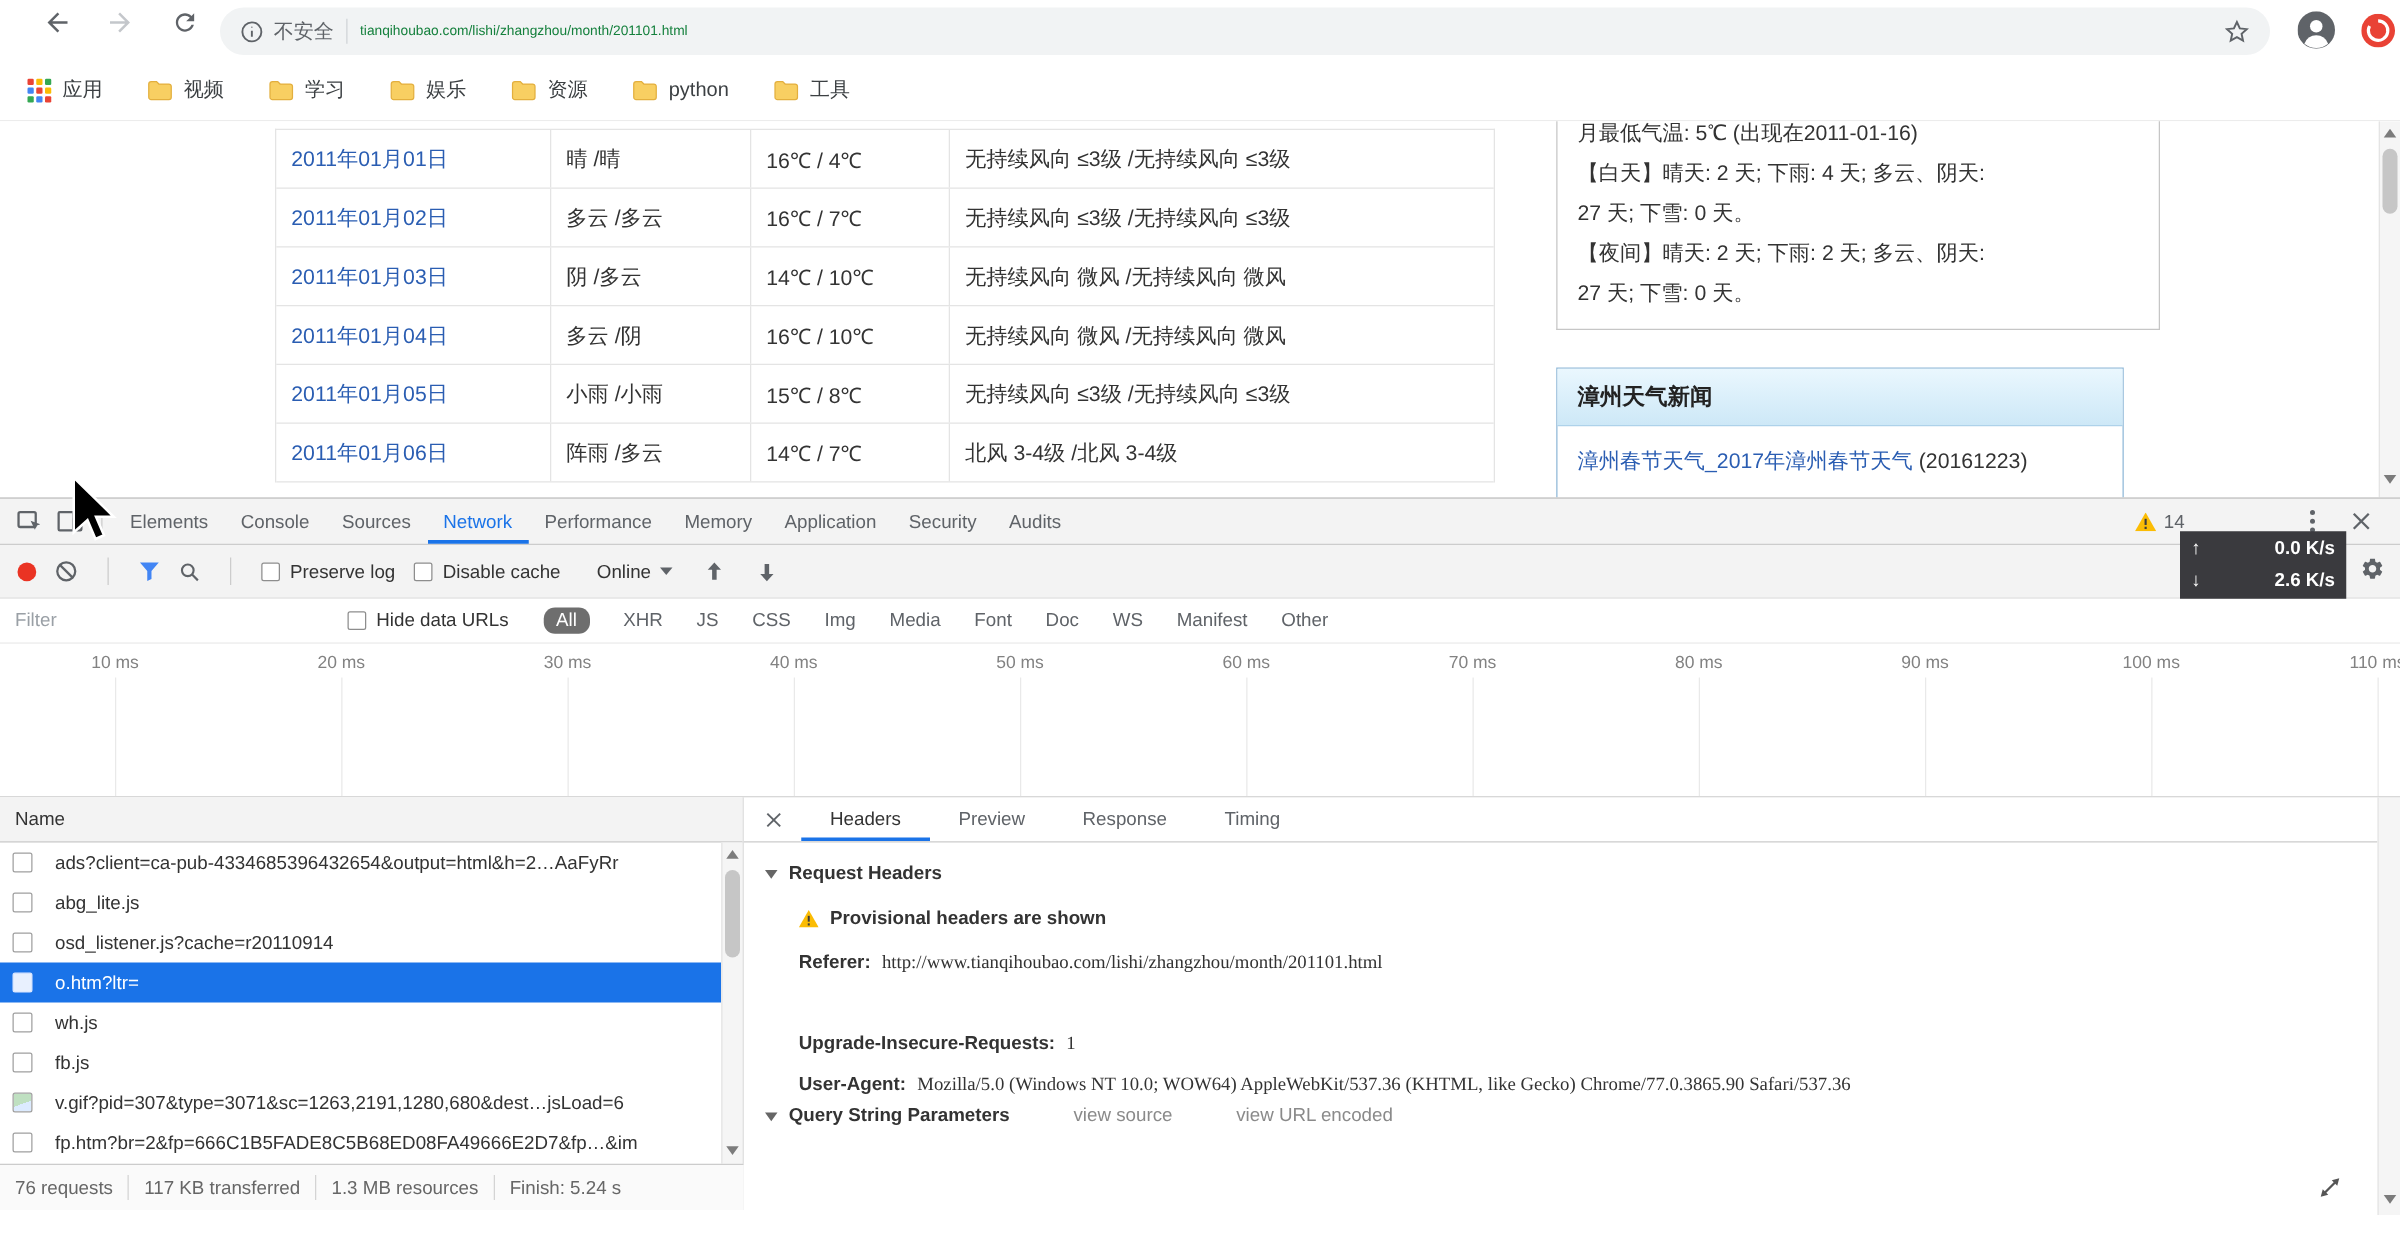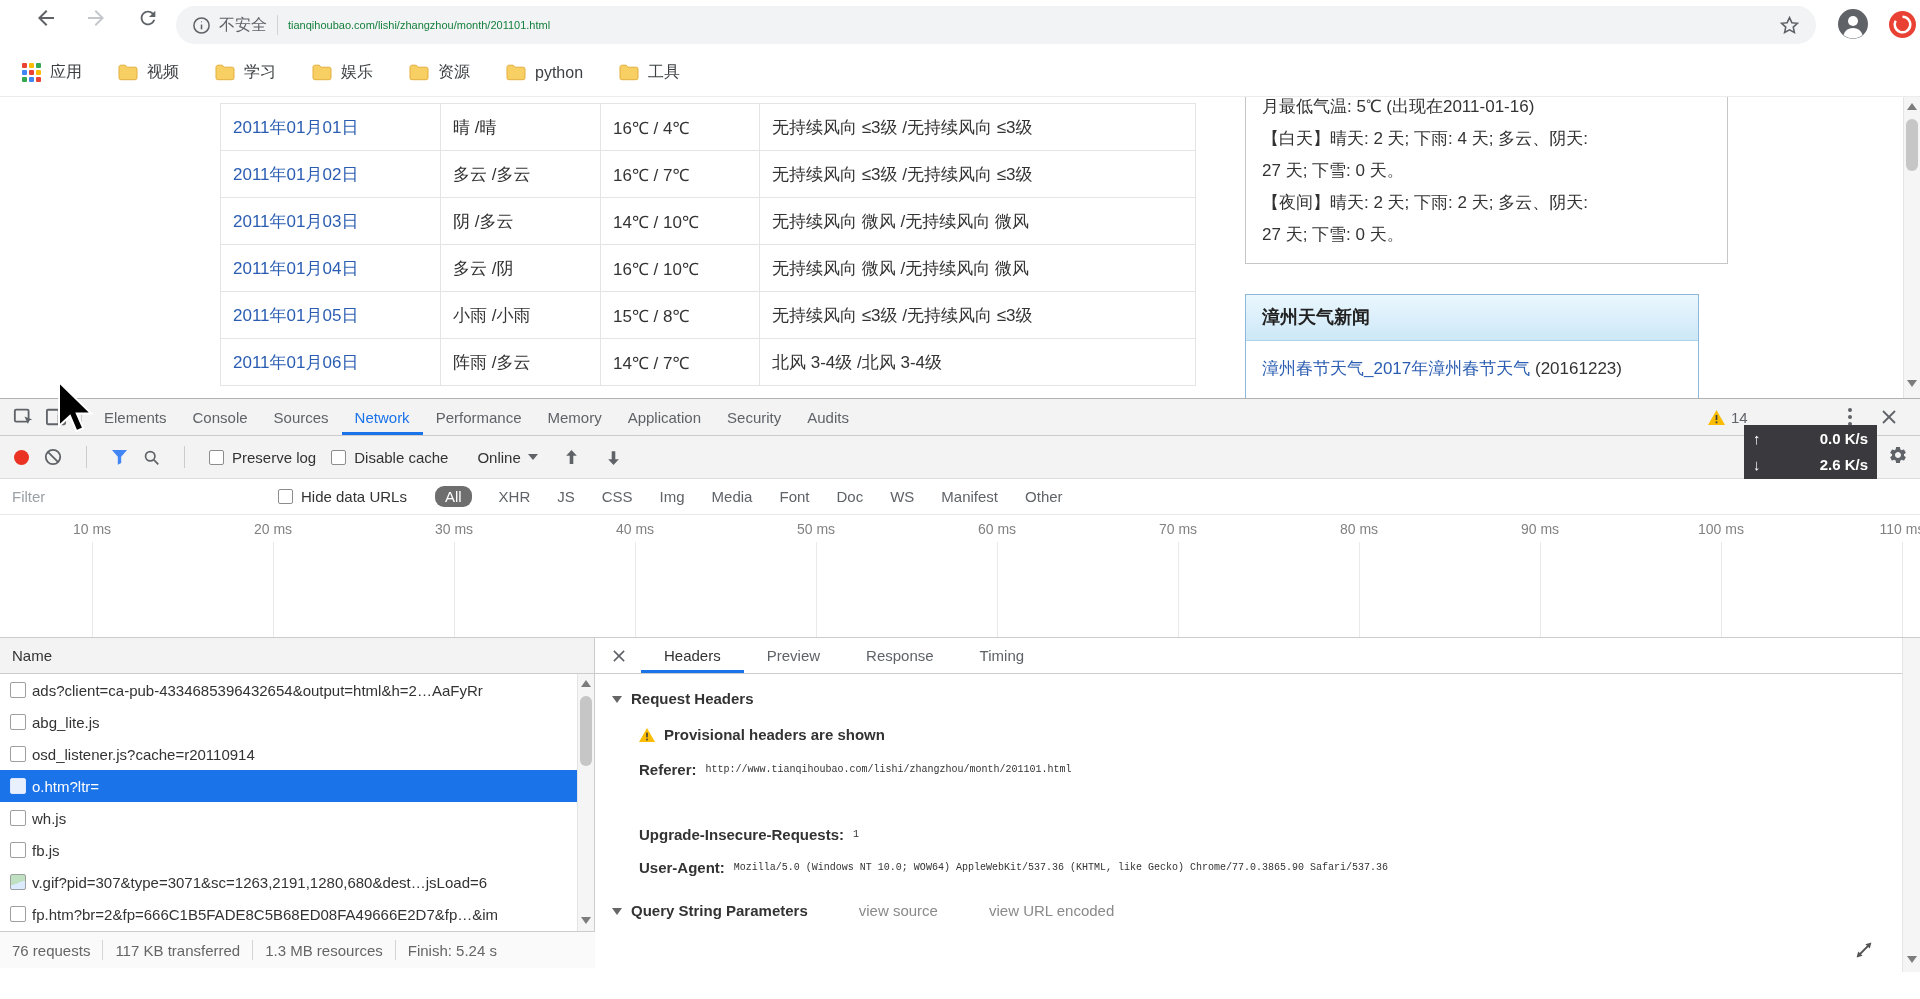--- a/index.html
+++ b/index.html
@@ -90,7 +90,7 @@
 .req-pane{position:absolute;left:0;top:0;width:595px;height:330px;border-right:1px solid #ccc;background:#fff}
 .req-header{height:36px;background:#f3f3f3;border-bottom:1px solid #ccc;display:flex;align-items:center;padding-left:12px;color:#333}
 .req-list{position:absolute;top:36px;left:0;right:17px;height:257px;overflow:hidden}
-.req-row{height:32px;display:flex;align-items:center;gap:6px;padding-left:10px;color:#333;white-space:nowrap;overflow:hidden}
+.req-row{height:32px;display:flex;align-items:center;gap:18px;padding-left:10px;color:#333;white-space:nowrap;overflow:hidden}
 .req-row.selected{background:#1a73e8;color:#fff}
 .req-icon{width:16px;height:16px;border:1px solid #9f9f9f;background:#fff;flex:0 0 auto;border-radius:2px}
 .req-icon.pic{background:linear-gradient(160deg,#bfe0c1 0 55%,#dcebff 55% 100%)}

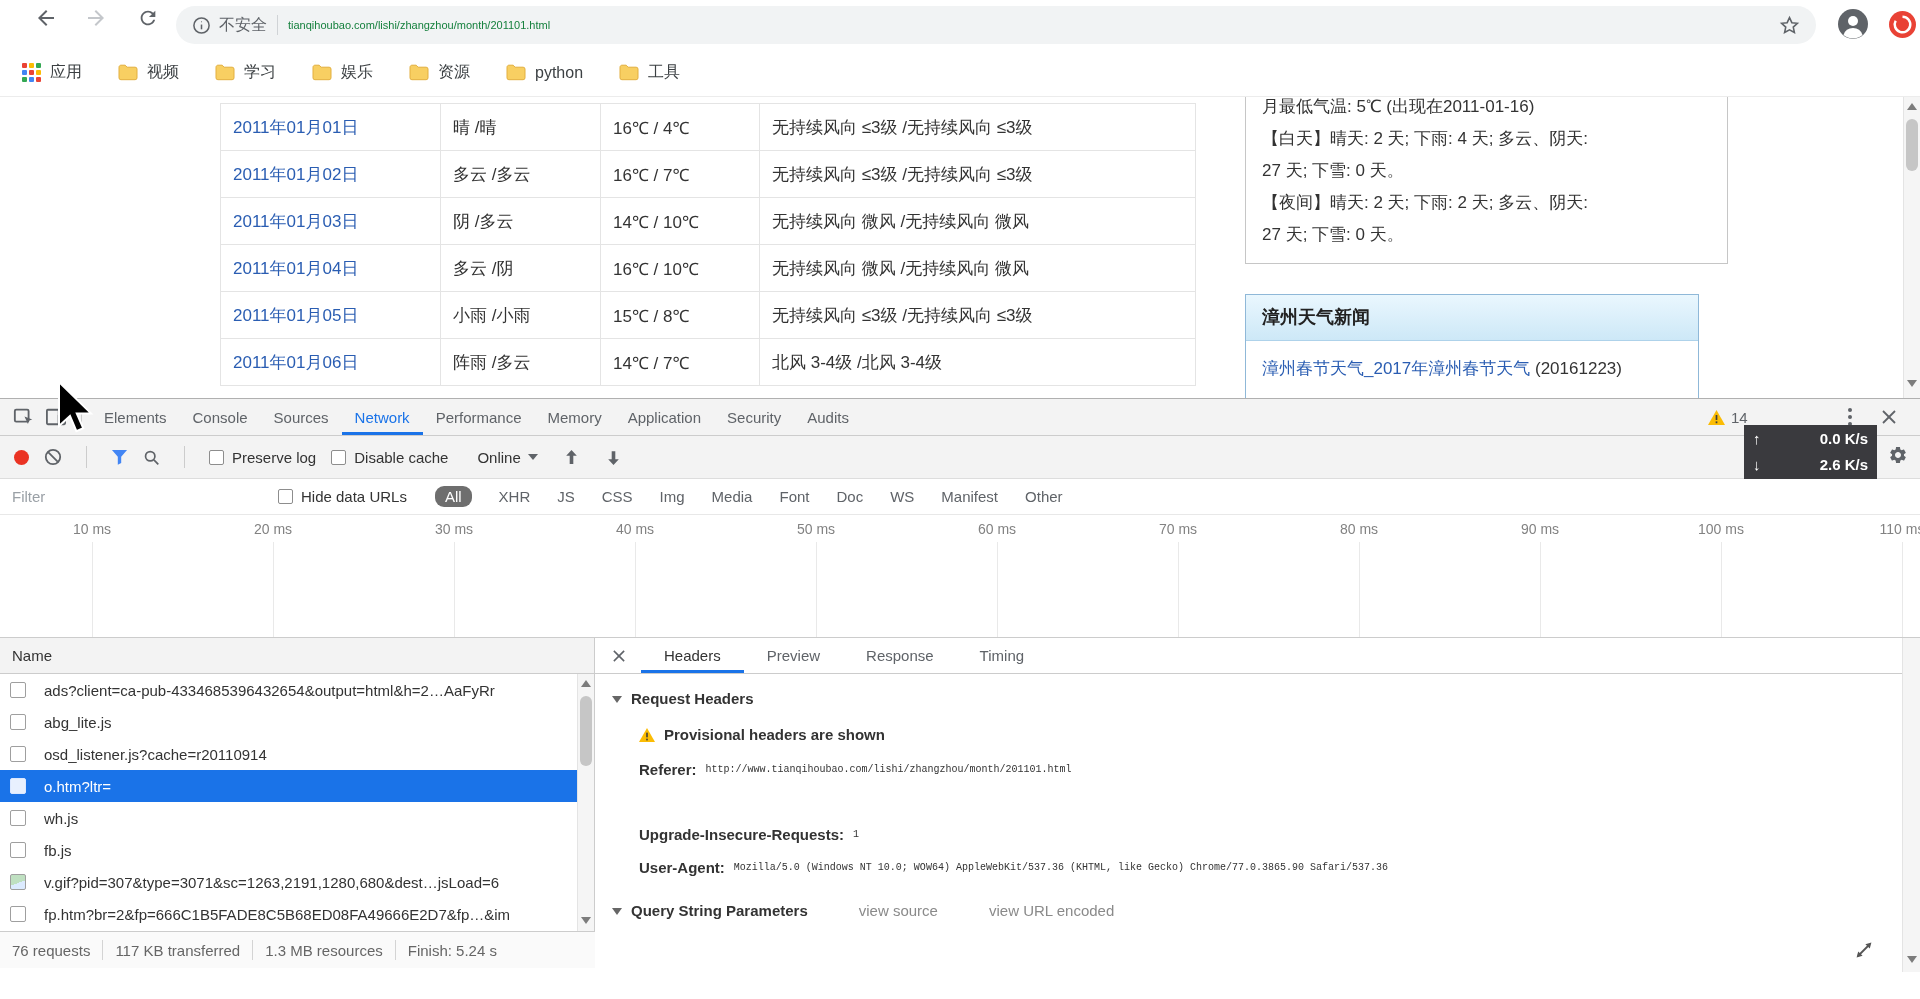--- a/index.html
+++ b/index.html
@@ -110,7 +110,7 @@
 .sec-title{font-weight:bold}
 .warn-bold{font-weight:bold}
 .hk{font-weight:bold}
-.hv{font-family:Liberation Mono, monospace;font-size:10px}
+.hv{font-family:Liberation Serif, serif;font-size:15px}
 .linklike{color:#8a8a8a;margin-left:42px;font-weight:normal}
 .dt-scroll{position:absolute;right:0;top:0;width:18px;height:334px;background:#f5f5f5;border-left:1px solid #e4e4e4}
 .cursor-big{position:absolute;left:52px;top:380px;z-index:60}

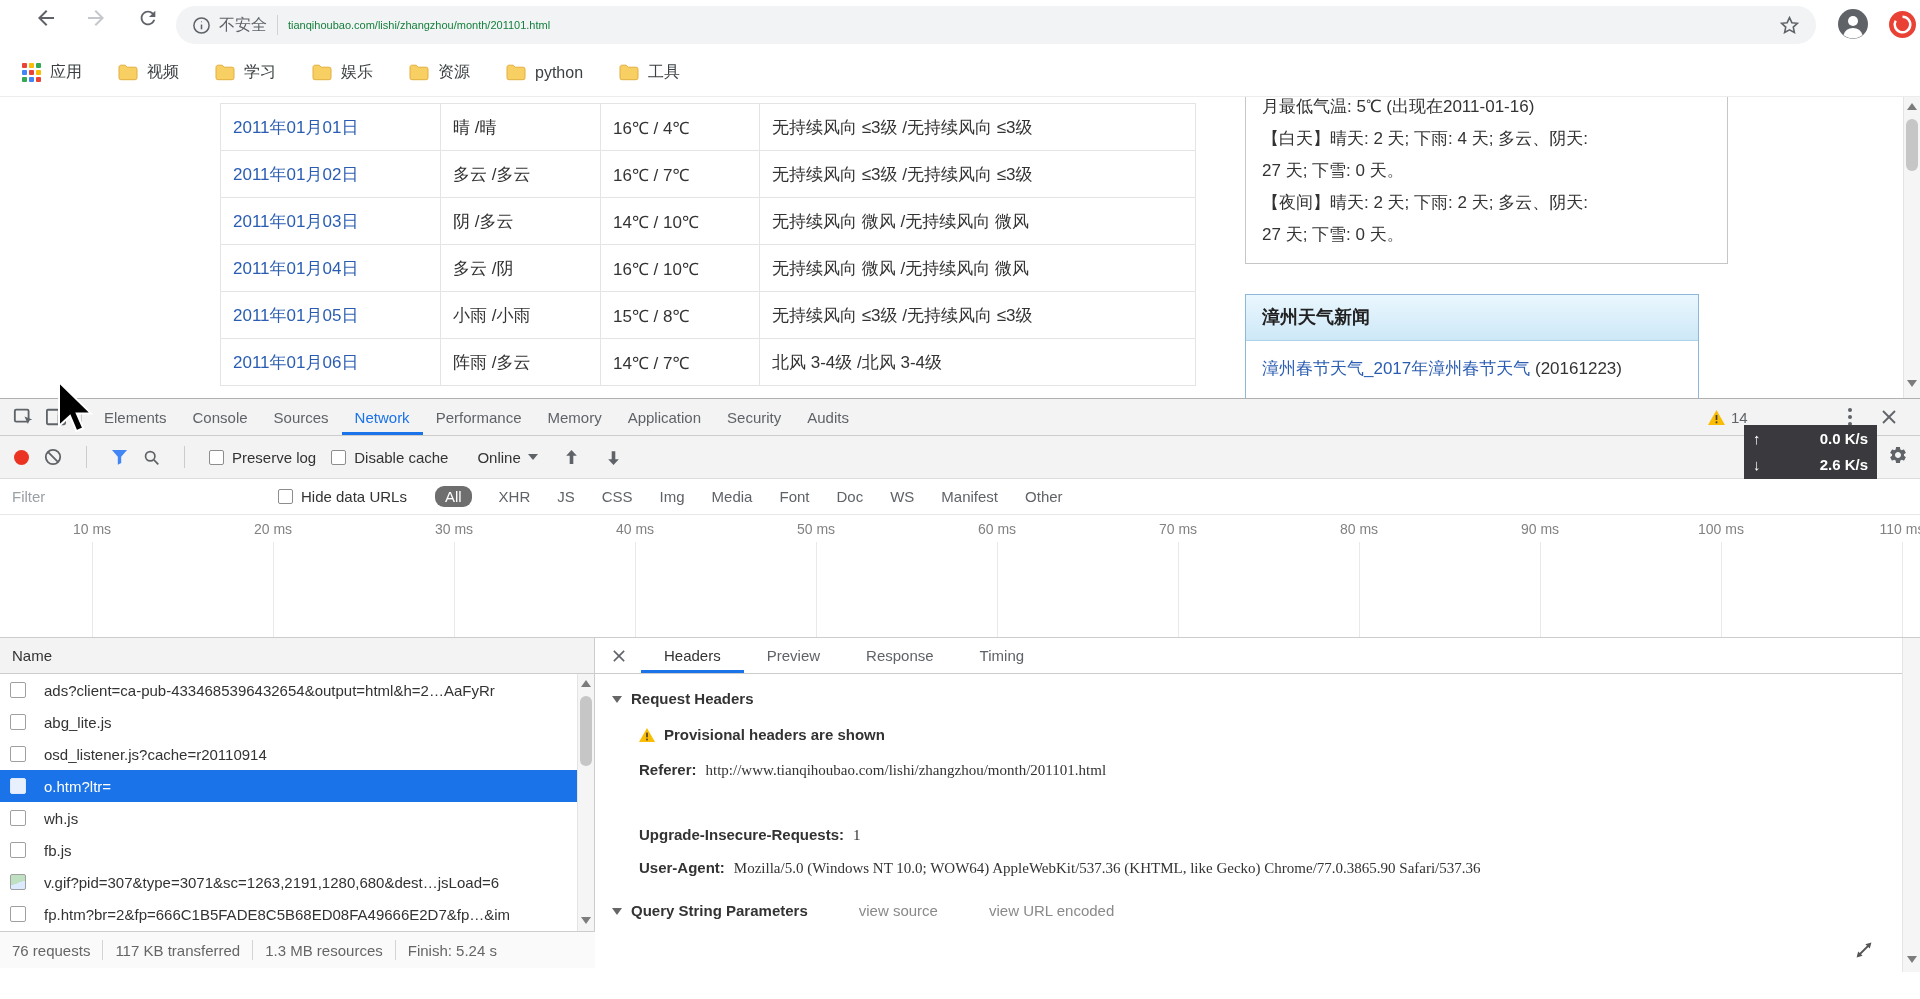--- a/index.html
+++ b/index.html
@@ -551,7 +551,7 @@
           <span class="hk">User-Agent:</span>
           <span class="hv">Mozilla/5.0 (Windows NT 10.0; WOW64) AppleWebKit/537.36 (KHTML, like Gecko) Chrome/77.0.3865.90 Safari/537.36</span>
         </div>
-        <div class="dl" style="top:262px">
+        <div class="dl" style="top:244px">
           <span class="dis"></span>
           <span class="sec-title">Query String Parameters</span>
           <span class="linklike">view source</span>

